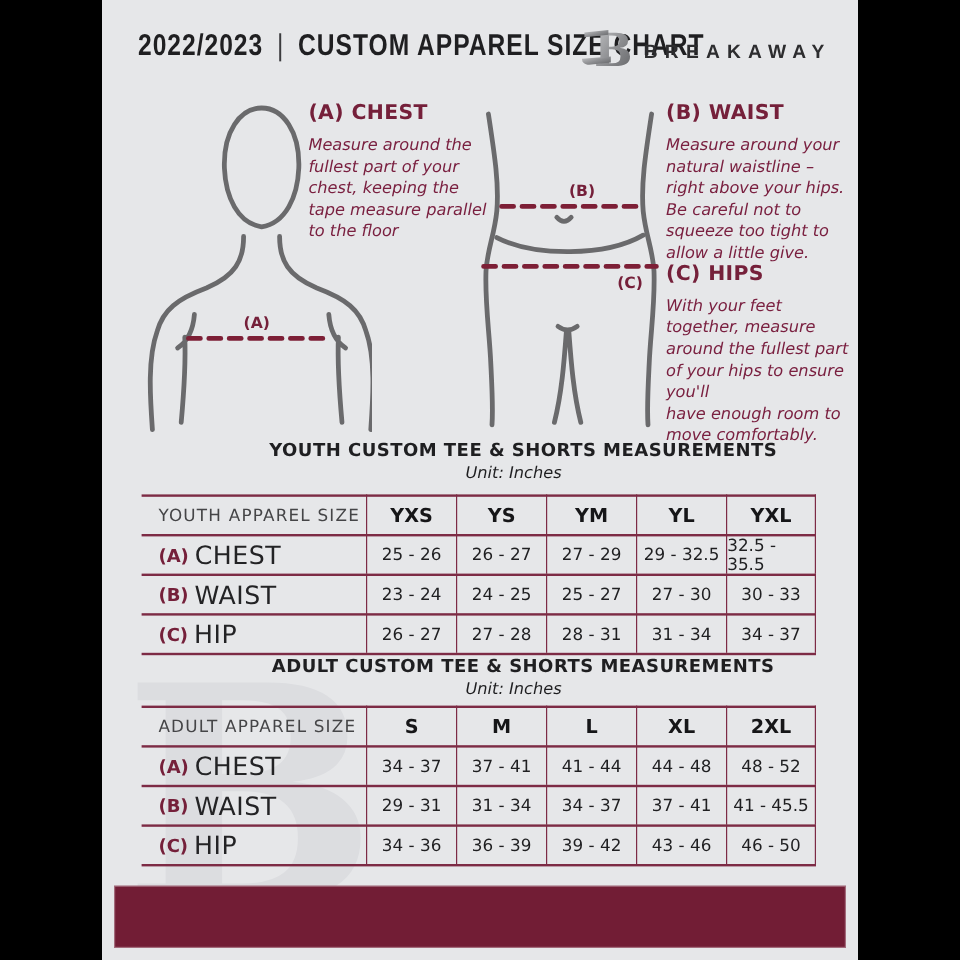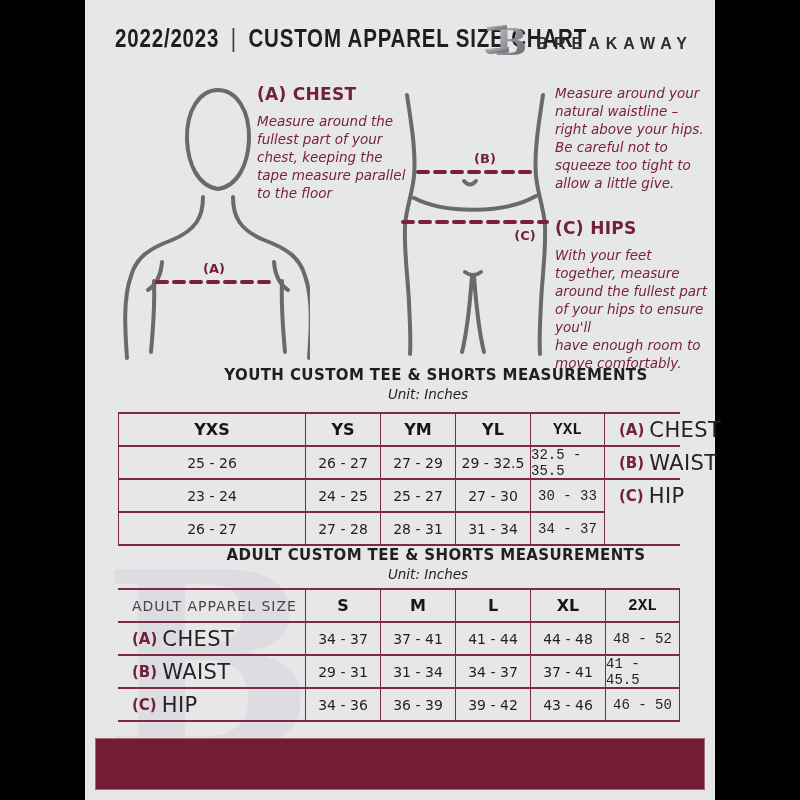--- a/index.html
+++ b/index.html
@@ -121,6 +121,7 @@
 to the floor</p>
     </div>
     <div class="guide-block" style="left:470px;top:84px;width:160px;">
+      <p class="guide-h">(B) WAIST</p>
       <p class="guide-b">Measure around your
 natural waistline –
 right above your hips.

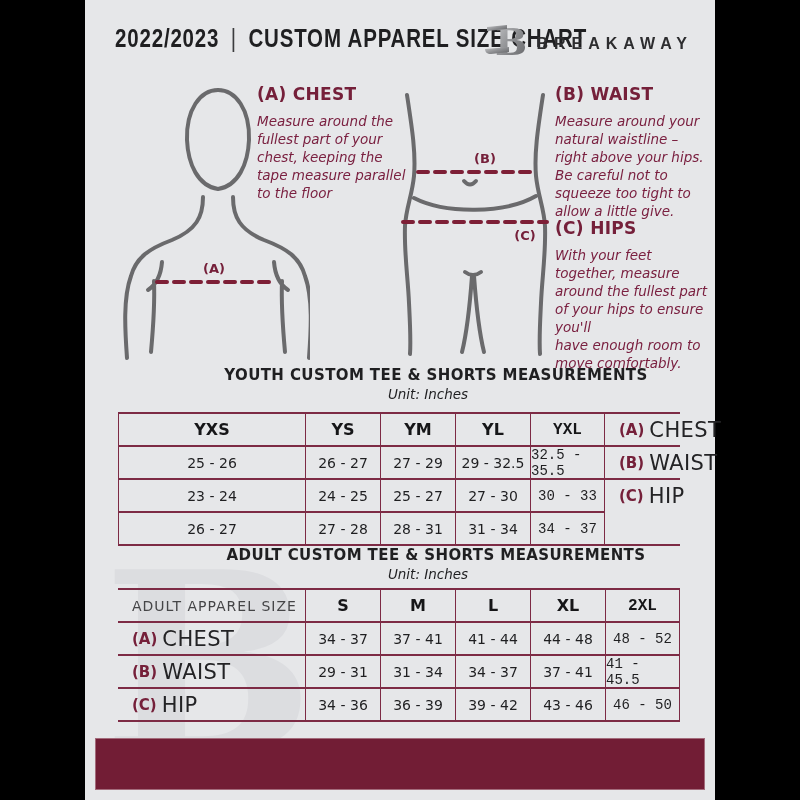--- a/index.html
+++ b/index.html
@@ -144,6 +144,7 @@
     <div class="sec-unit" style="top:386px;">Unit: Inches</div>
 
     <div class="sizetable" style="top:412px;">
+      <div class="cell lab colhead">YOUTH APPAREL SIZE</div>
       <div class="cell sizehead v">YXS</div>
       <div class="cell sizehead v">YS</div>
       <div class="cell sizehead v">YM</div>

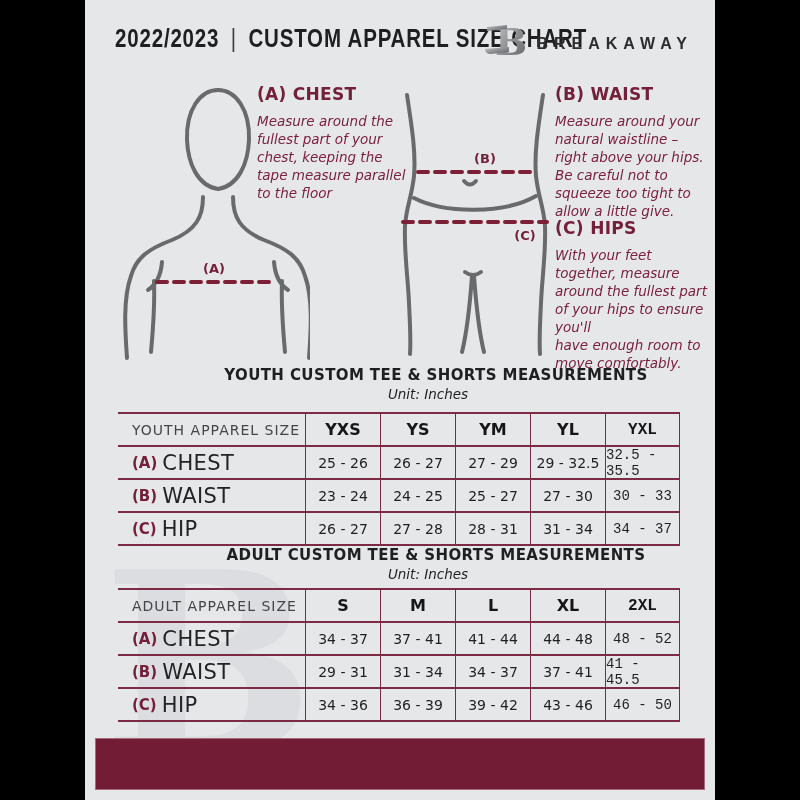--- a/index.html
+++ b/index.html
@@ -50,7 +50,7 @@
   .cell{height:31px;display:flex;align-items:center;justify-content:center;
     border-top:2px solid var(--border);font-size:14px;color:var(--ink);}
   .cell.v{border-left:1.5px solid var(--border);}
-  .cell.vr{border-right:1.5px solid var(--border);font-family:Liberation Mono, monospace;}
+  .cell.vr{border-right:1.5px solid var(--border);}
   .cell.lab{justify-content:flex-start;padding-left:14px;}
   .cell.colhead{font-size:14px;color:#454547;letter-spacing:1px;}
   .cell.sizehead{font-weight:bold;font-size:16px;color:#161618;}

